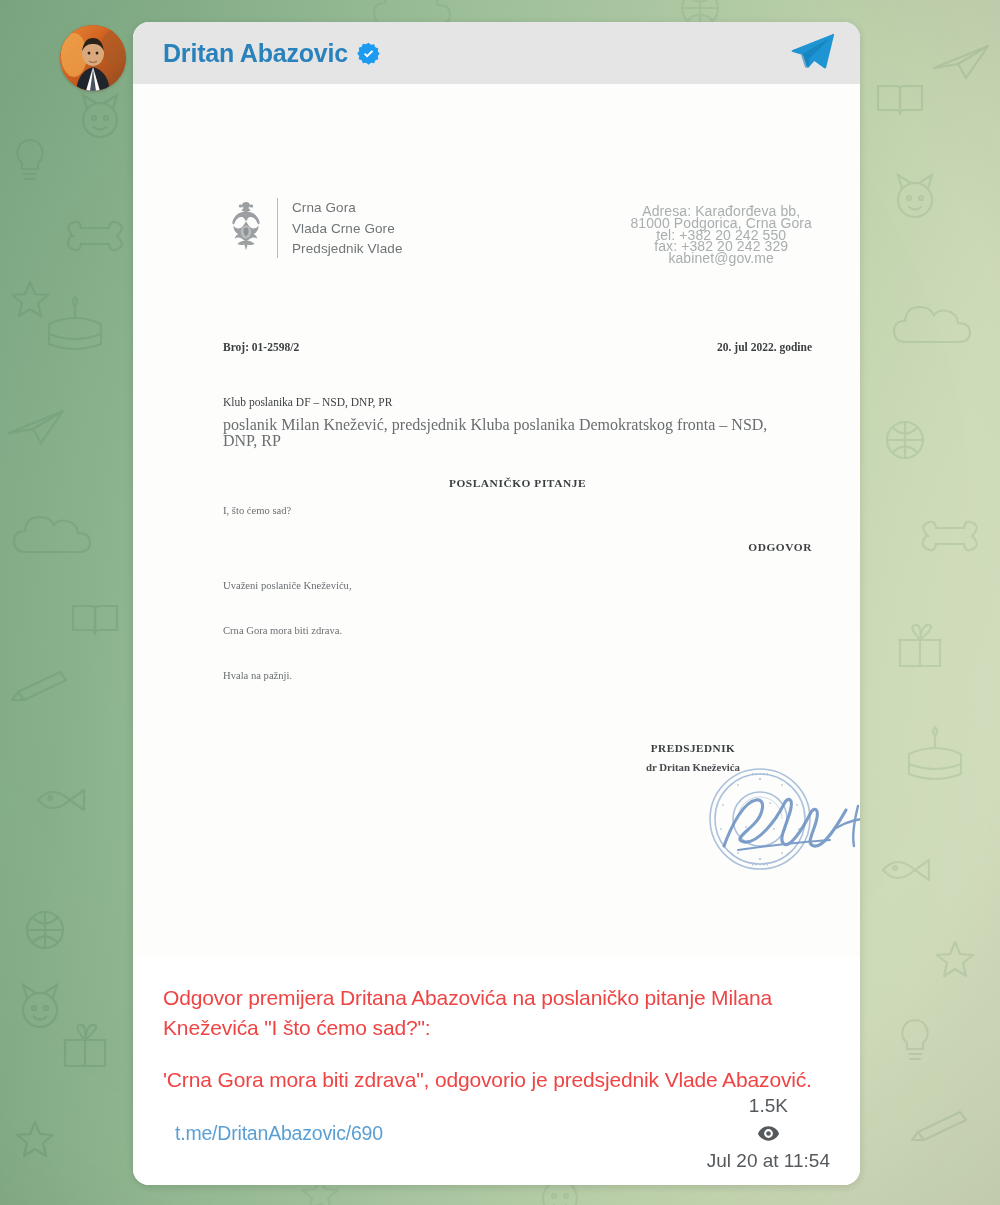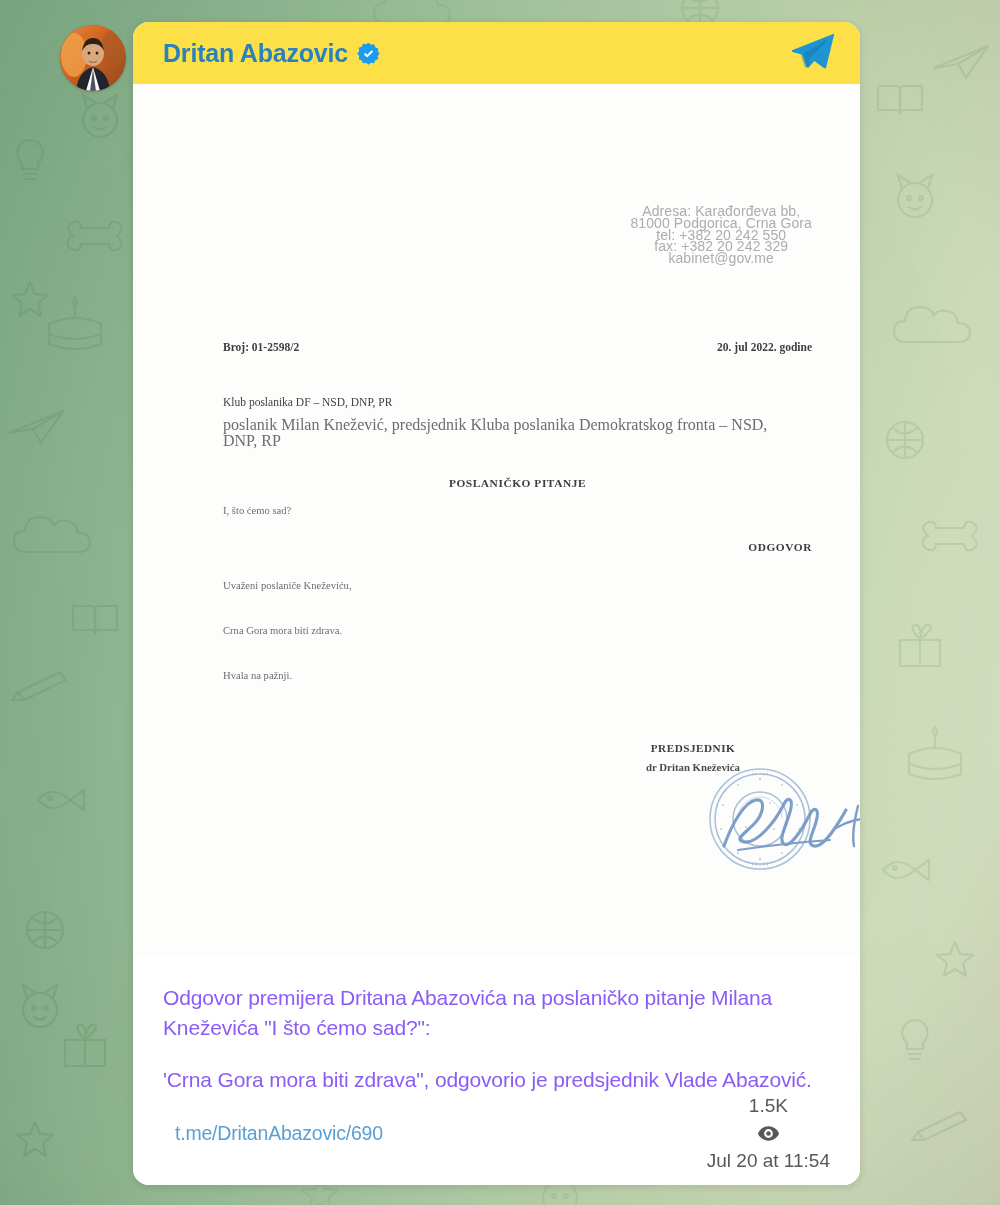--- a/index.html
+++ b/index.html
@@ -69,7 +69,7 @@
     padding: 0 26px 0 30px;
     display: flex;
     align-items: center;
-    background: #fde047;
+    background: #e5e5e5;
   }
   #channel-name {
     font-size: 25px;

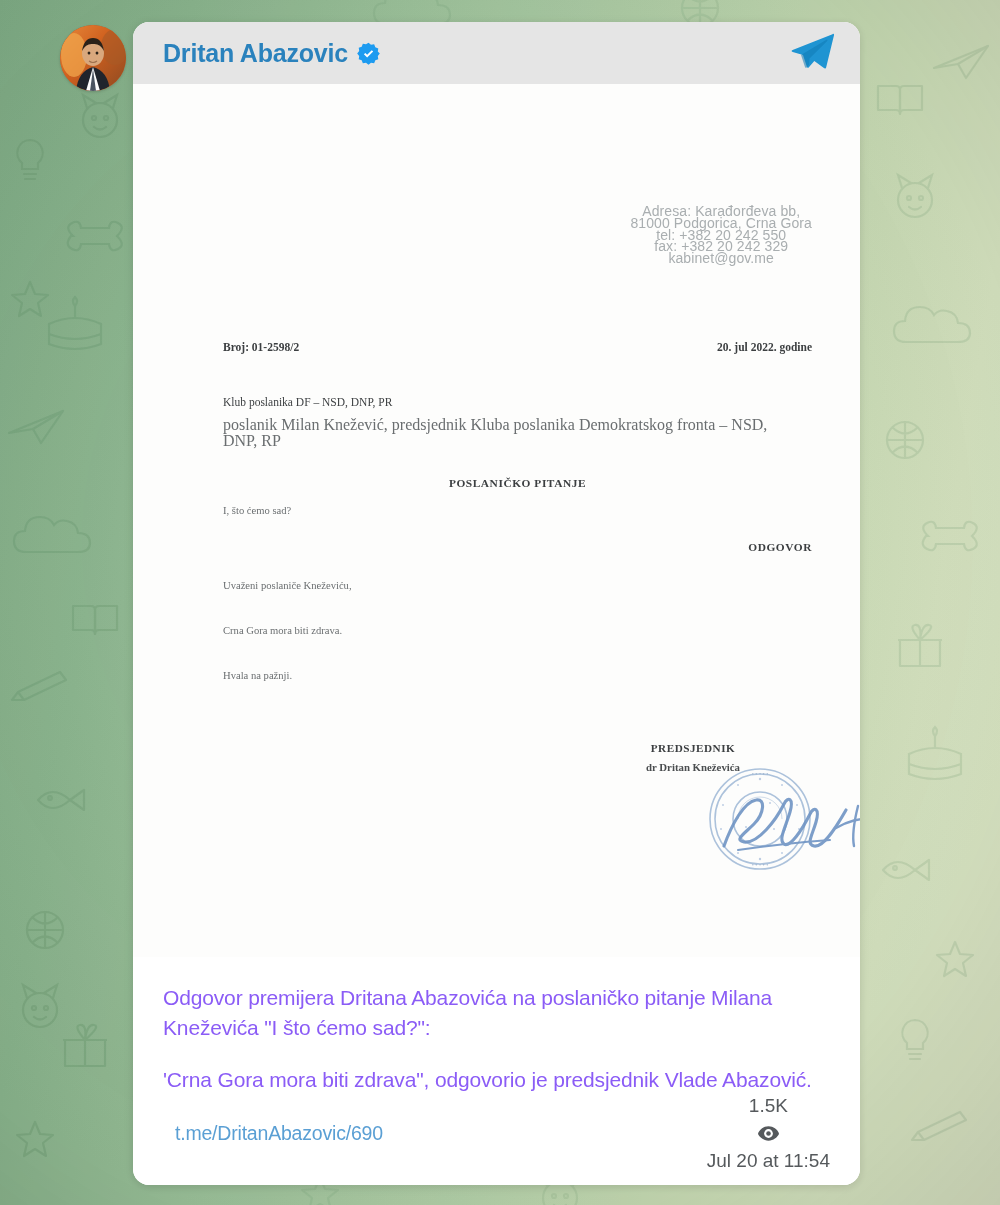--- a/index.html
+++ b/index.html
@@ -379,6 +379,25 @@
       <div id="doc-page">
 
         <div id="letterhead">
+          <div id="crest-block">
+            <svg id="crest" viewBox="0 0 46 62" aria-hidden="true">
+              <g fill="#9b9fa1">
+                <path d="M23 6c2.4 0 4 1.5 4 3.3 0 1.3-.8 2.2-1.7 2.6l2.4 2.3-4.7 2.4-4.7-2.4 2.4-2.3c-.9-.4-1.7-1.3-1.7-2.6C19 7.5 20.6 6 23 6z"></path>
+                <path d="M17.5 8.4c1 0 1.7.7 1.7 1.6s-.7 1.6-1.7 1.6-1.7-.7-1.7-1.6.7-1.6 1.7-1.6zM28.5 8.4c1 0 1.7.7 1.7 1.6s-.7 1.6-1.7 1.6-1.7-.7-1.7-1.6.7-1.6 1.7-1.6z"></path>
+                <path d="M23 15.5c6.4 0 11.5 3.8 13.3 9.6.6 2 .3 3.2-.6 3.2-.8 0-1.1-.8-1.8-2.3-1.4-3.2-3.9-5-6.2-5-1.2 0-2.2.5-2.7 1.3l-2 3.3-2-3.3c-.5-.8-1.5-1.3-2.7-1.3-2.3 0-4.8 1.8-6.2 5-.7 1.5-1 2.3-1.8 2.3-.9 0-1.2-1.2-.6-3.2C11.5 19.3 16.6 15.5 23 15.5z"></path>
+                <path d="M23 25.5l3.1 4.6c1 1.5 2.6 2.3 4.4 2.3 2.1 0 3.9-1 5-2.6.2 3.6-1.7 6.9-5 8.3 2 .7 3.4 2.3 3.7 4.3-2.4-1.2-5-1-7.2.4l-4 2.6-4-2.6c-2.2-1.4-4.8-1.6-7.2-.4.3-2 1.7-3.6 3.7-4.3-3.3-1.4-5.2-4.7-5-8.3 1.1 1.6 2.9 2.6 5 2.6 1.8 0 3.4-.8 4.4-2.3z"></path>
+                <path d="M23 44.5c3.5 0 6.7 1.4 8.6 3.6-2 1.1-4.6 1.3-7 .4-.5 1.6-.9 3.6-1.6 5.8-.7-2.2-1.1-4.2-1.6-5.8-2.4.9-5 .7-7-.4 1.9-2.2 5.1-3.6 8.6-3.6z"></path>
+                <ellipse cx="23" cy="36" rx="5.2" ry="6.4" fill="#b9bcbd"></ellipse>
+                <path d="M23 31.5c1.6 0 2.6 1.6 2.6 3.4 0 2.3-1.3 4.3-2.6 5.6-1.3-1.3-2.6-3.3-2.6-5.6 0-1.8 1-3.4 2.6-3.4z" fill="#8e9294"></path>
+              </g>
+            </svg>
+            <div id="crest-rule"></div>
+            <div id="gov-lines">
+              <div>Crna Gora</div>
+              <div>Vlada Crne Gore</div>
+              <div>Predsjednik Vlade</div>
+            </div>
+          </div>
           <div id="addr-block">
             <div>Adresa: Karađorđeva bb,</div>
             <div>81000 Podgorica, Crna Gora</div>

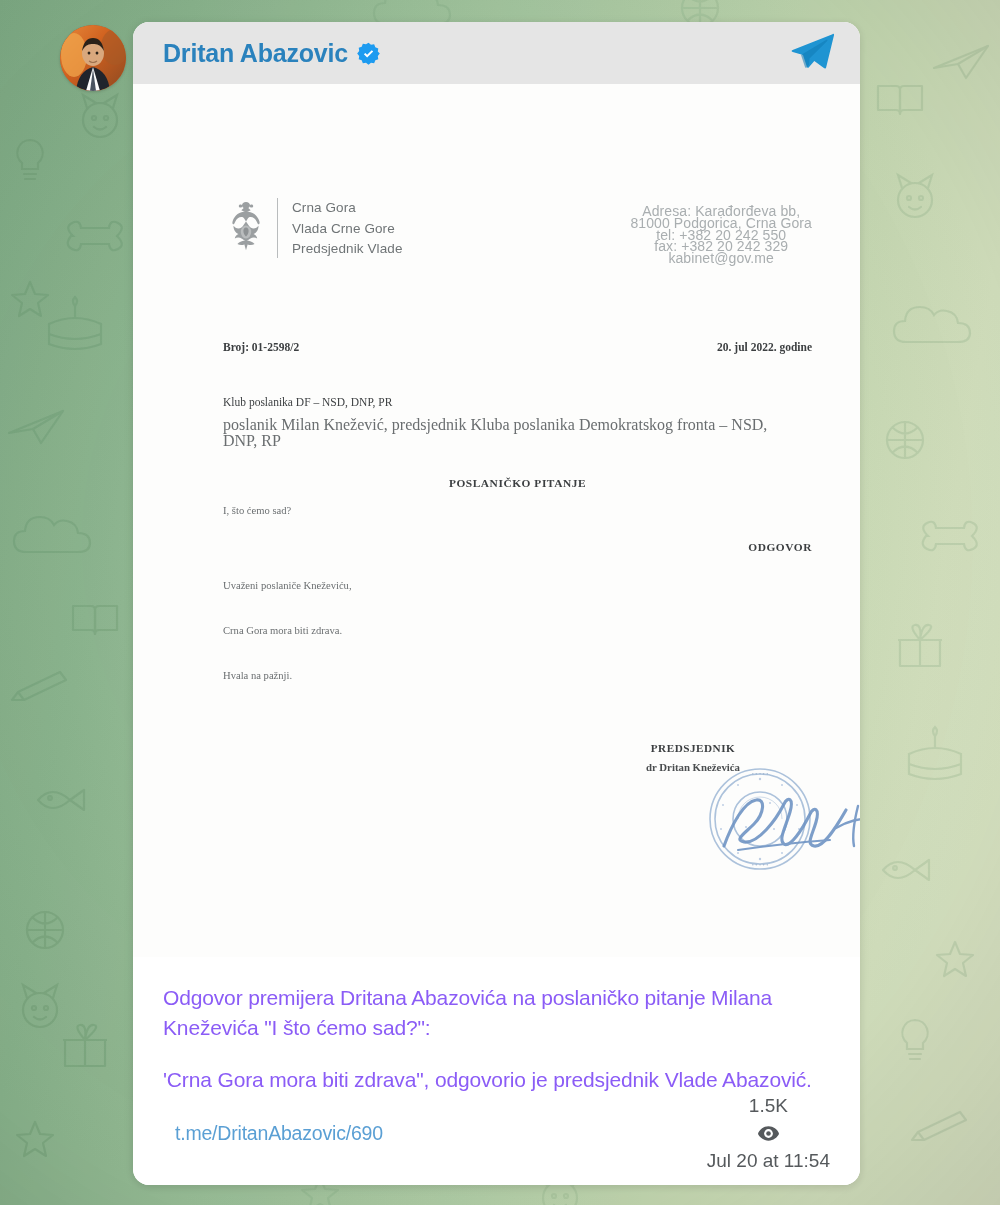--- a/index.html
+++ b/index.html
@@ -195,7 +195,7 @@
     margin: 0 0 22px 0;
     font-size: 21px;
     line-height: 30px;
-    color: #8b5cf6;
+    color: #ef4444;
     letter-spacing: -.15px;
   }
   #caption p:last-child { margin-bottom: 0; }

